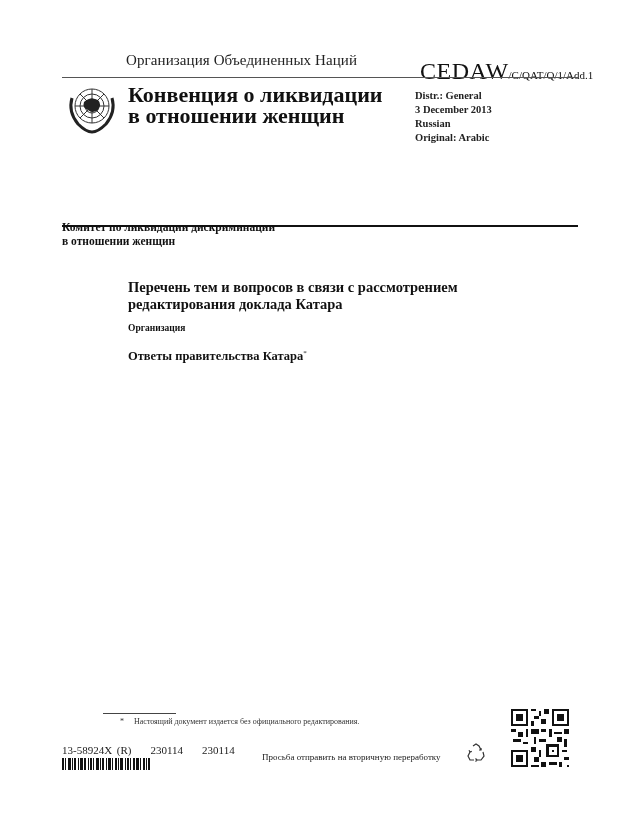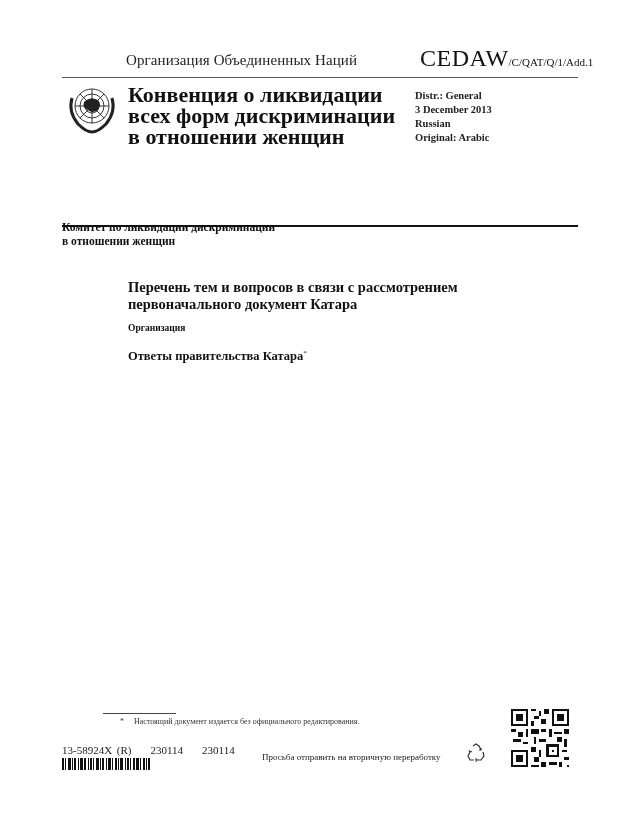--- a/index.html
+++ b/index.html
@@ -6,7 +6,7 @@
     body { width: 640px; height: 828px; position: relative; overflow: hidden; font-family: "Liberation Serif", "DejaVu Serif", serif; color: #111; }
     .abs { position: absolute; }
     .org-name { left: 126px; top: 52px; font-size: 15px; color: #222; letter-spacing: 0.1px; }
-    .symbol { left: 420px; top: 45px; white-space: nowrap; color: #111; }
+    .symbol { left: 420px; top: 58px; white-space: nowrap; color: #111; }
     .symbol .big { font-size: 24px; letter-spacing: 0.5px; }
     .symbol .small { font-size: 11px; }
     .rule-top { left: 62px; top: 77px; width: 516px; height: 1px; background: #555; }

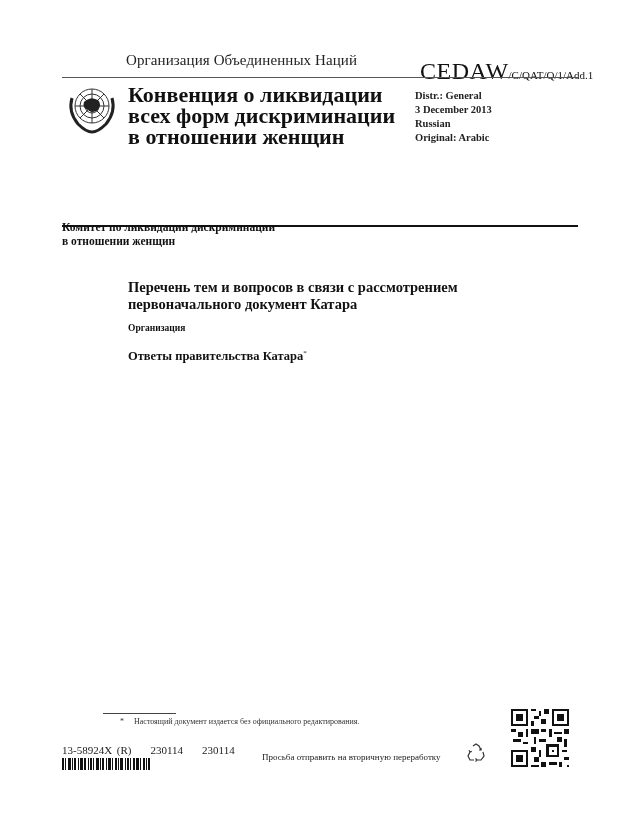--- a/index.html
+++ b/index.html
@@ -57,7 +57,6 @@
 
 <div class="abs conv-title">
   <div>Конвенция о ликвидации</div>
-  <div>всех форм дискриминации</div>
   <div>в отношении женщин</div>
 </div>
 

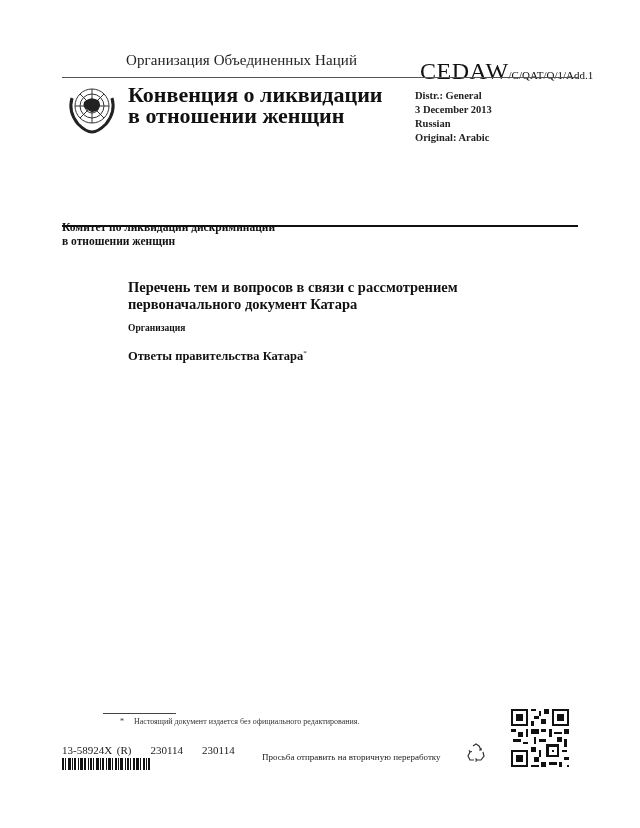--- a/index.html
+++ b/index.html
@@ -76,7 +76,7 @@
 
 <div class="abs doc-title">
   <div>Перечень тем и вопросов в связи с рассмотрением</div>
-  <div>первоначального документ Катара</div>
+  <div>редактирования доклада Катара</div>
 </div>
 
 <div class="abs addendum">Организация</div>

